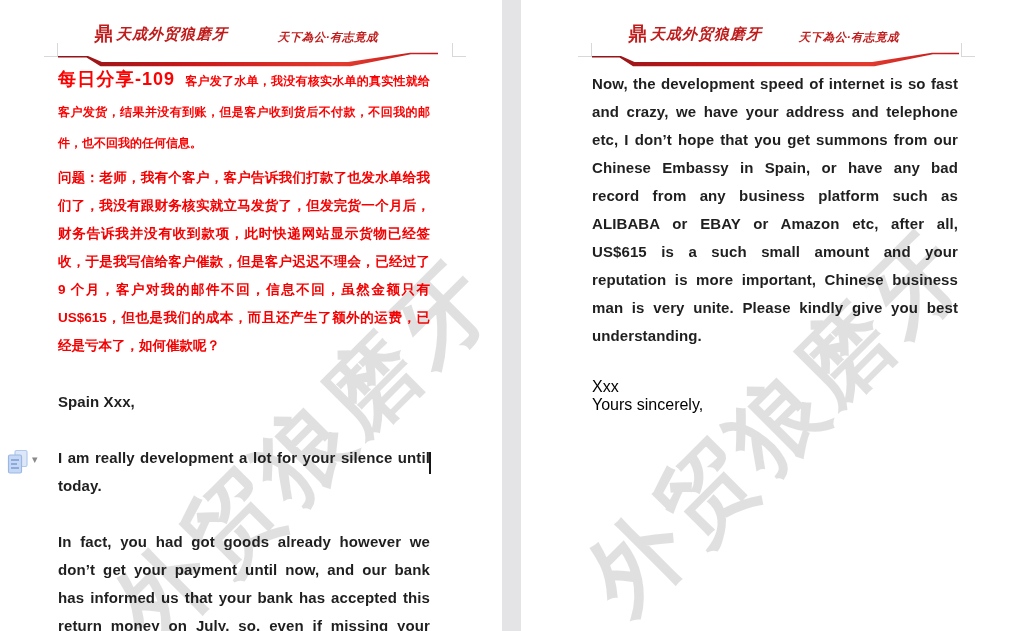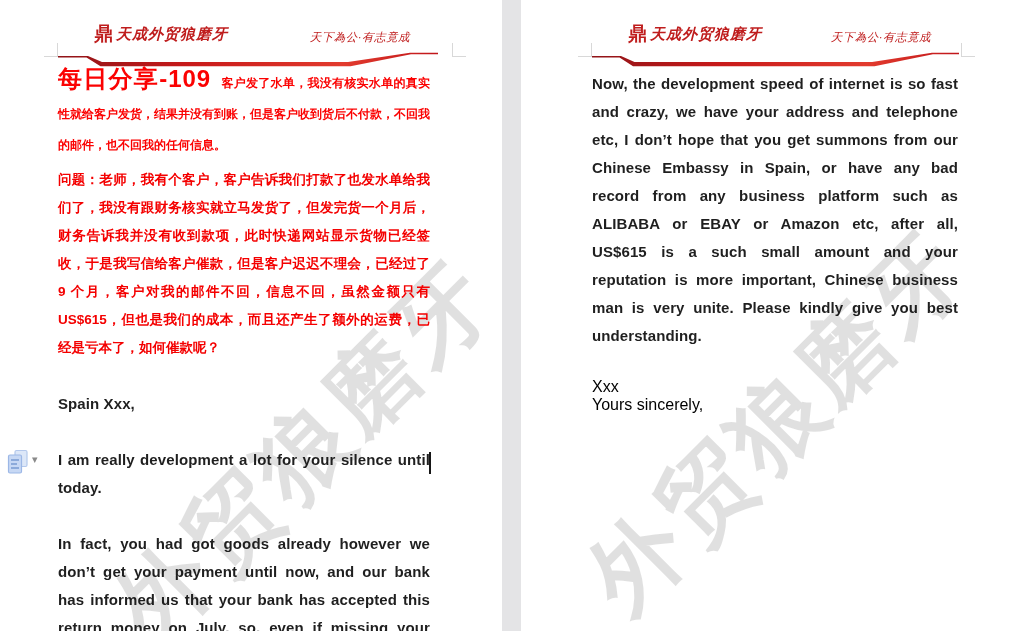--- a/index.html
+++ b/index.html
@@ -17,7 +17,7 @@
   .brand-row{position:absolute;left:36px;top:2px;display:flex;align-items:flex-end;gap:3px;color:#bf1d1d;}
   .logo{font-size:19px;line-height:19px;font-weight:bold;}
   .brand{font-size:15px;font-weight:bold;font-style:italic;letter-spacing:1px;line-height:18px;text-align:right;}
-  .slogan{position:absolute;right:28px;top:8px;font-size:11.5px;font-weight:normal;font-style:italic;
+  .slogan{position:absolute;right:60px;top:8px;font-size:11.5px;font-weight:bold;font-style:italic;
           letter-spacing:0.5px;color:#bf1d1d;white-space:nowrap;}
   .swoosh{position:absolute;left:0;bottom:-9px;width:100%;height:18px;}
   .mark{position:absolute;top:43px;width:13px;height:13px;}

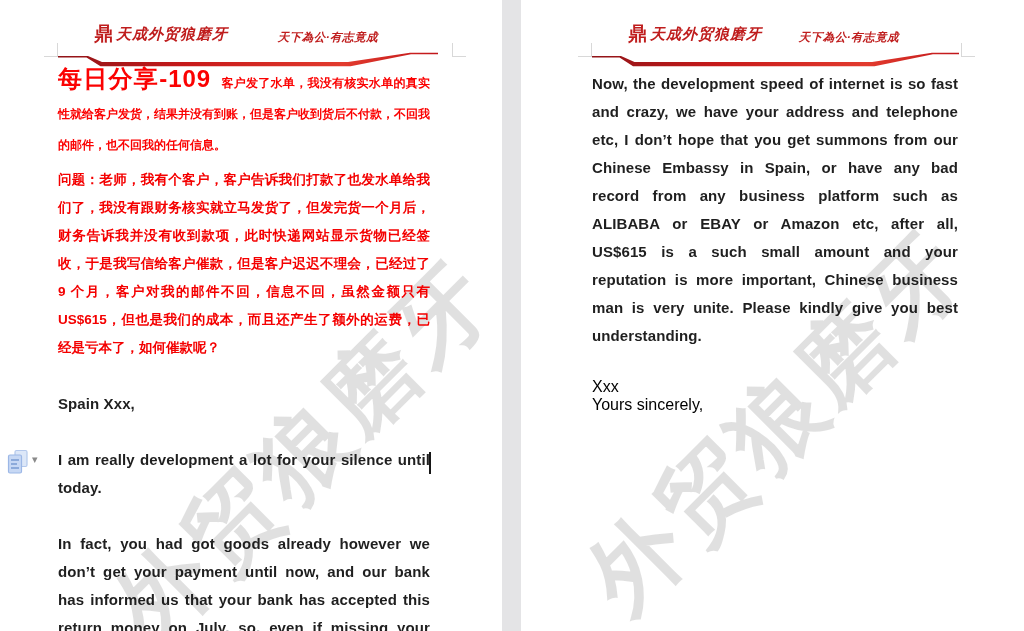--- a/index.html
+++ b/index.html
@@ -40,7 +40,7 @@
   .content p:first-child{margin-top:0;}
 
   .title{line-height:30px;color:#fb0202;font-weight:bold;}
-  .title .big{font-size:24px;letter-spacing:1px;margin-right:10px;margin-top:24px;}
+  .title .big{font-size:18px;letter-spacing:1px;margin-right:10px;margin-top:24px;}
   .title .rest{font-size:12px;}
   .cn-q{font-size:13.5px;font-weight:bold;color:#f40000;line-height:28px;margin-top:6px !important;}
   .en{font-size:15px;font-weight:bold;color:#1f1f1f;line-height:28px;letter-spacing:0.1px;}

